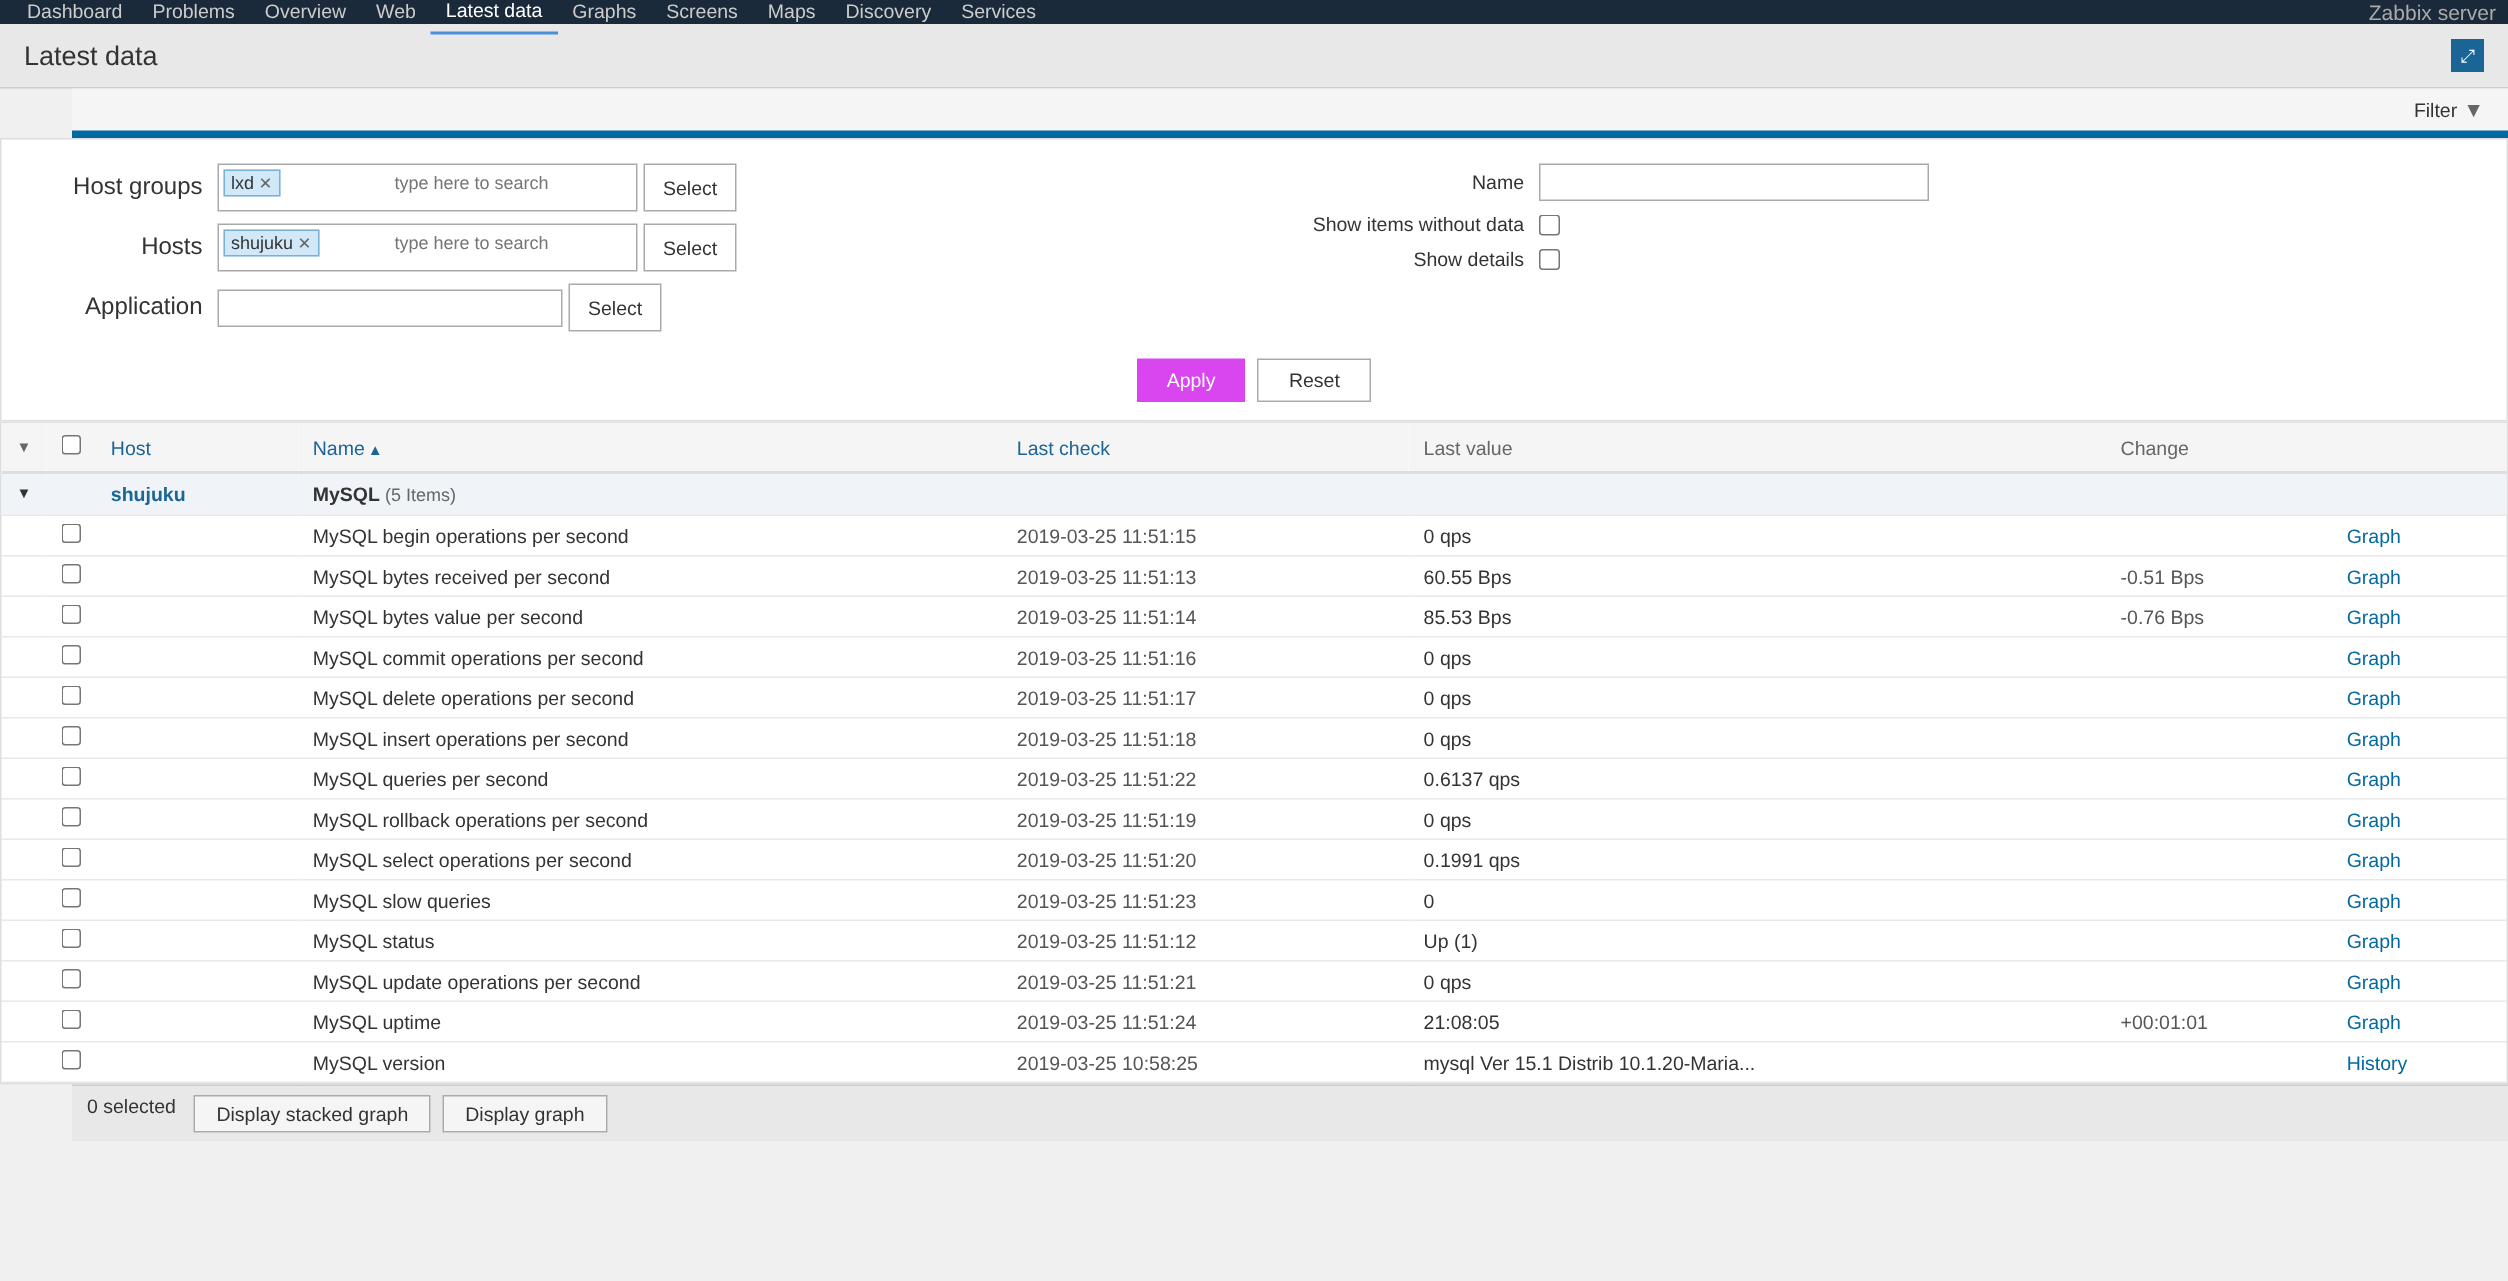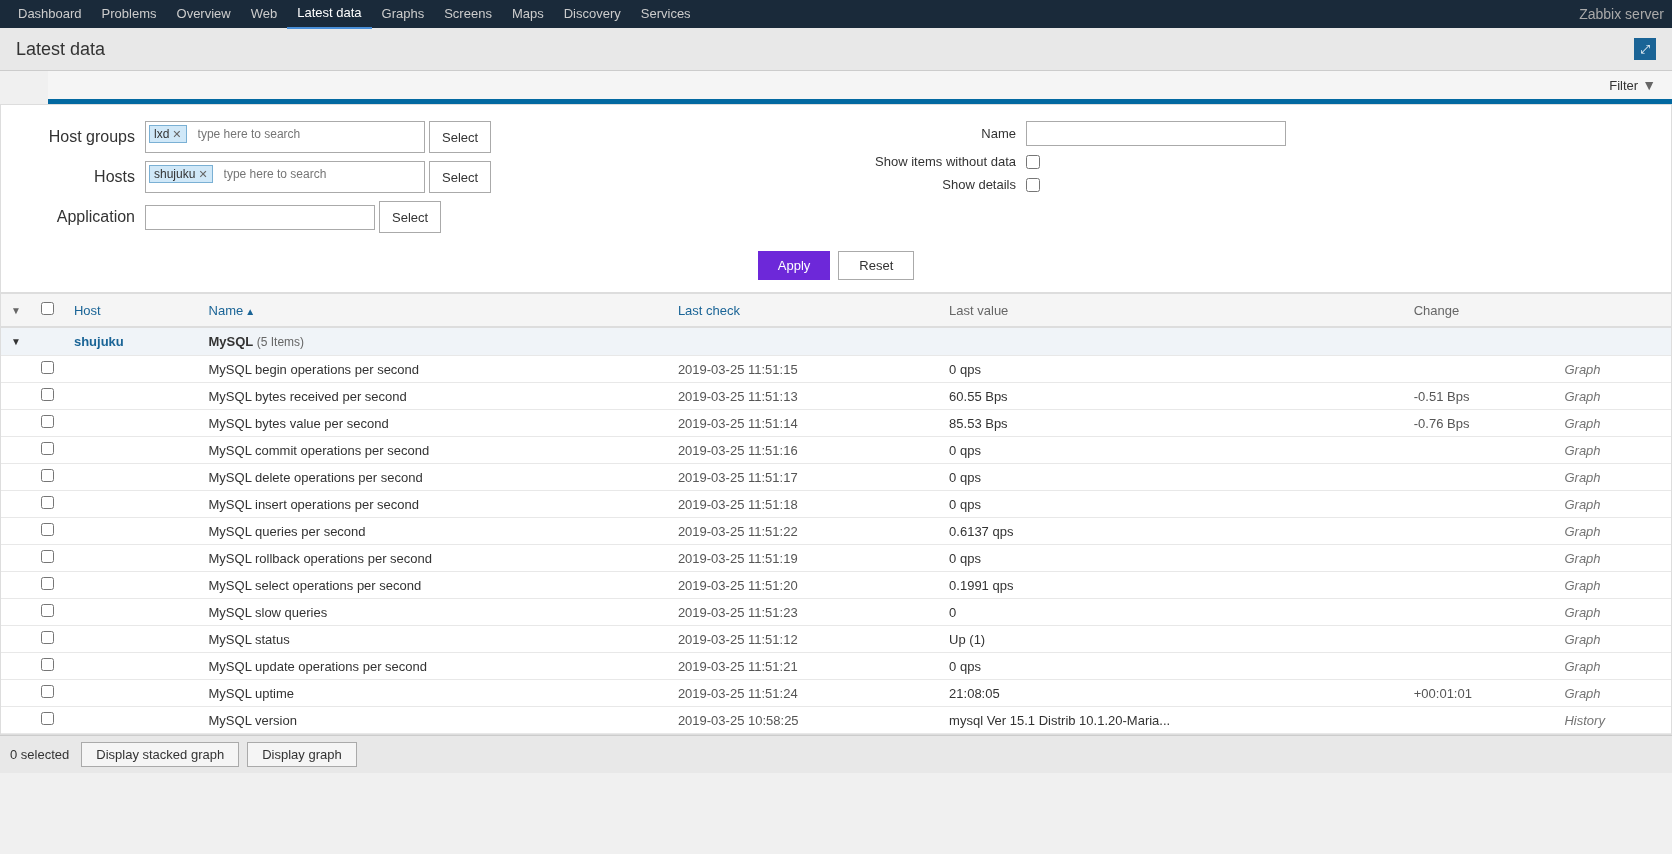--- a/index.html
+++ b/index.html
@@ -10,7 +10,7 @@
       background: #1a2a3a;
       display: flex;
       align-items: center;
-      height: 28px;
+      height: 16px;
       padding: 0 8px;
     }
     .top-nav a {

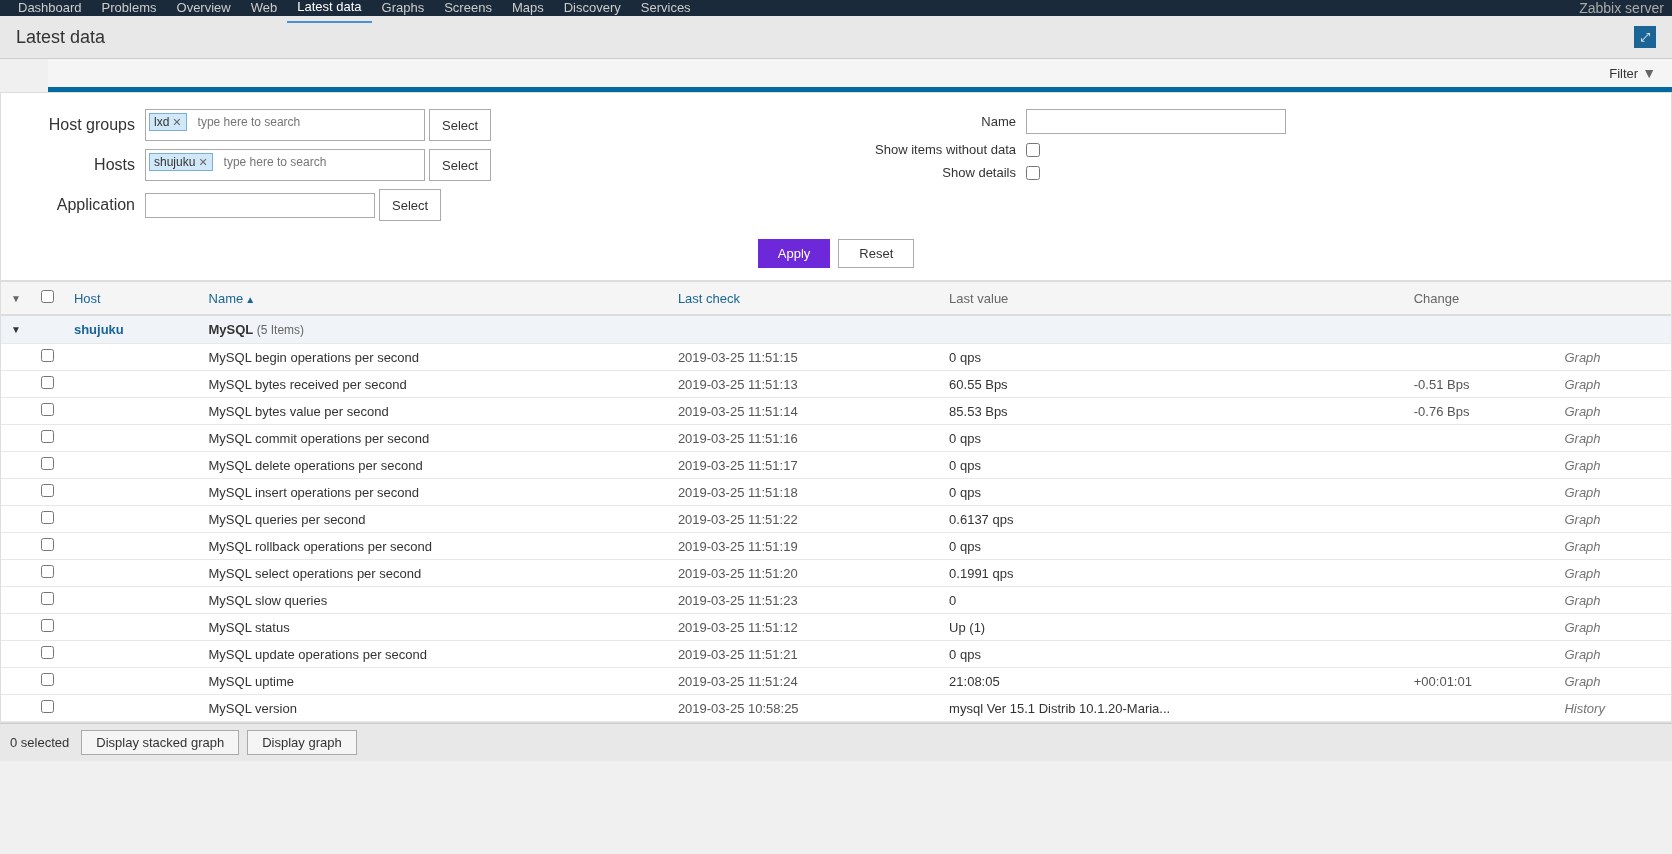--- a/index.html
+++ b/index.html
@@ -118,6 +118,7 @@
       align-items: center;
       flex-wrap: wrap;
       gap: 9px;
+      justify-content: space-between;
     }
     .tag {
       background: #d0e8f8;

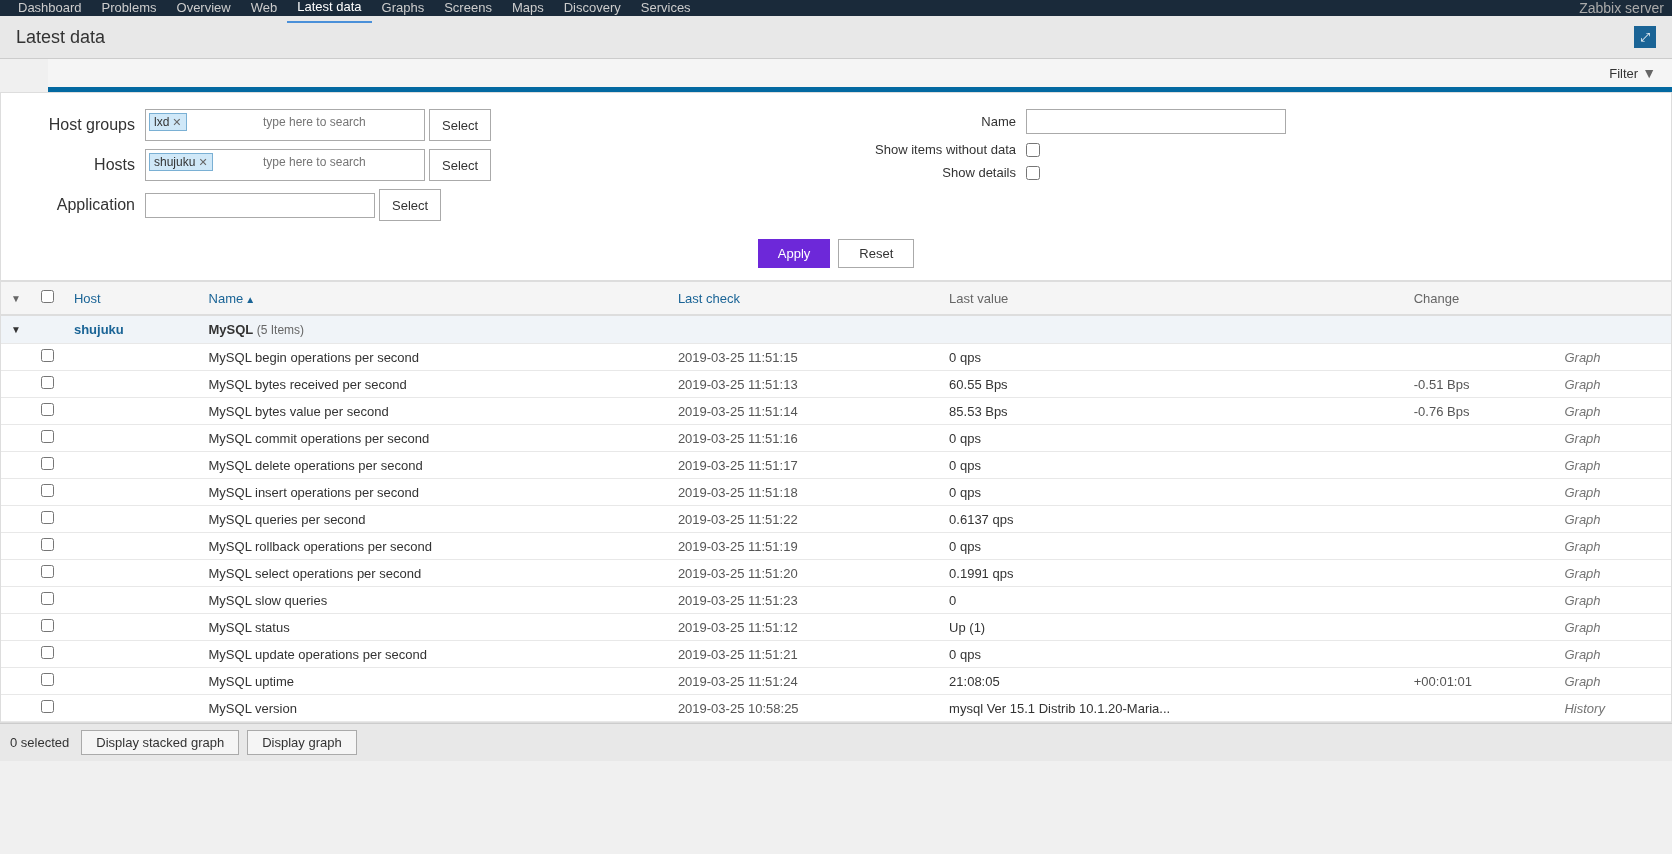--- a/index.html
+++ b/index.html
@@ -184,7 +184,7 @@
       margin-top: 8px;
     }
     .apply-btn {
-      background: #6d28d9;
+      background: #d946ef;
       color: #fff;
       border: none;
       padding: 6px 20px;

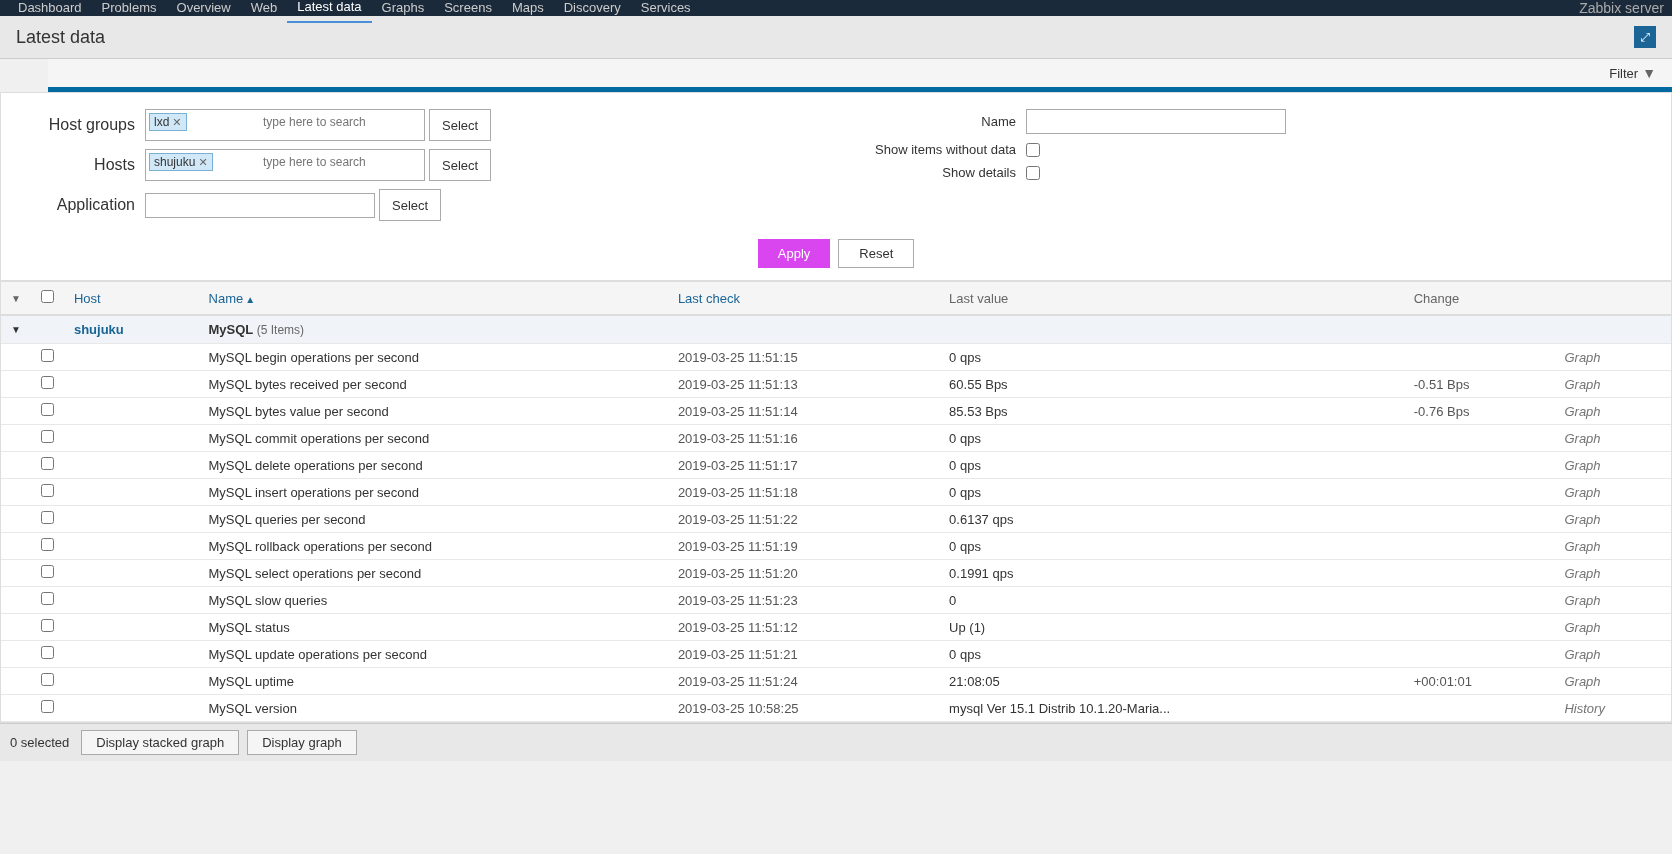--- a/index.html
+++ b/index.html
@@ -270,9 +270,8 @@
     }
     .data-row td.graph-link a,
     .data-row td.history-link a {
-      color: #737373;
+      color: #0369a1;
       text-decoration: none;
-      font-style: italic;
     }
     .row-checkbox {
       text-align: center;

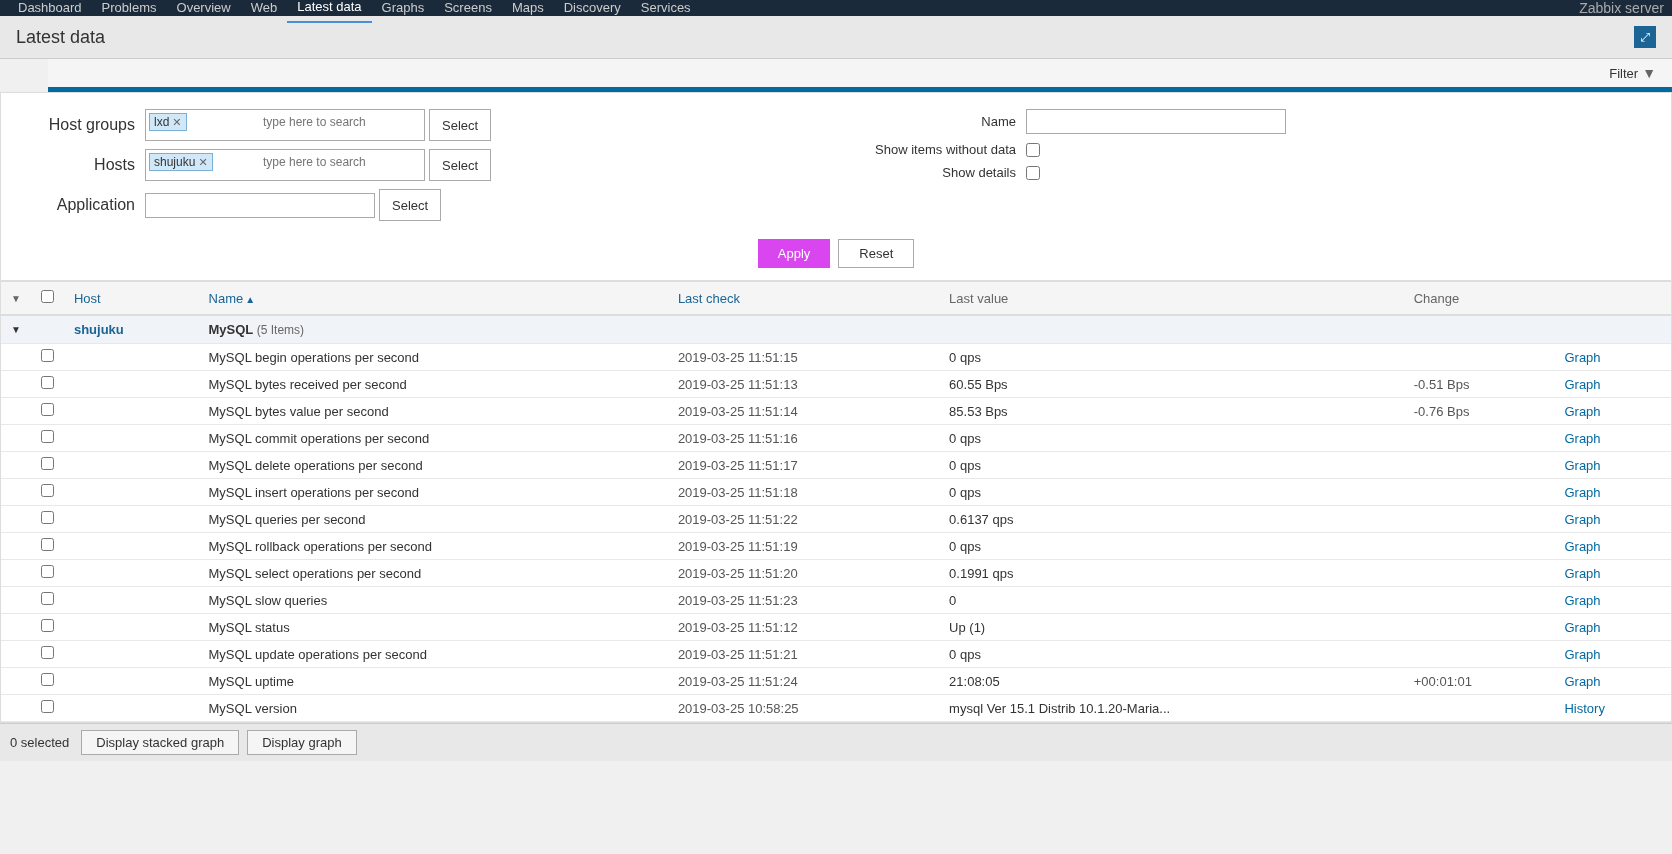--- a/index.html
+++ b/index.html
@@ -294,10 +294,10 @@
       border-top: 1px solid #ccc;
       padding: 6px 10px;
       display: flex;
-      align-items: center;
       gap: 8px;
       position: sticky;
       bottom: 0;
+      margin-left: 48px;
     }
     .selected-count {
       font-size: 13px;

